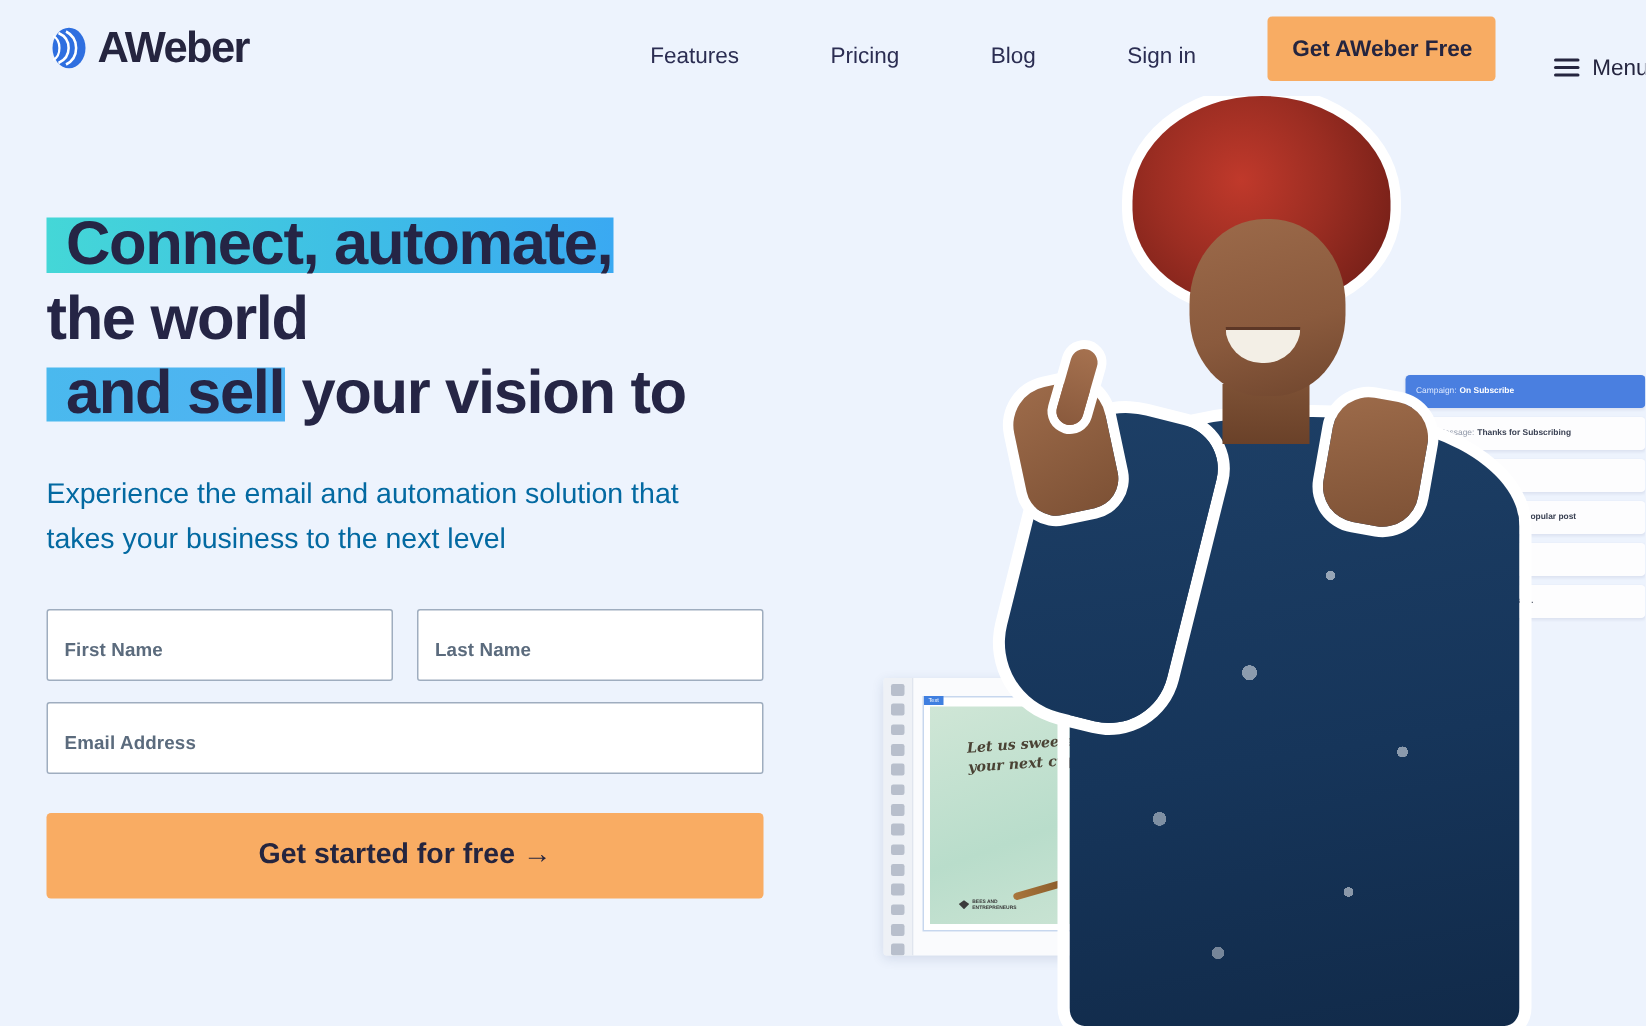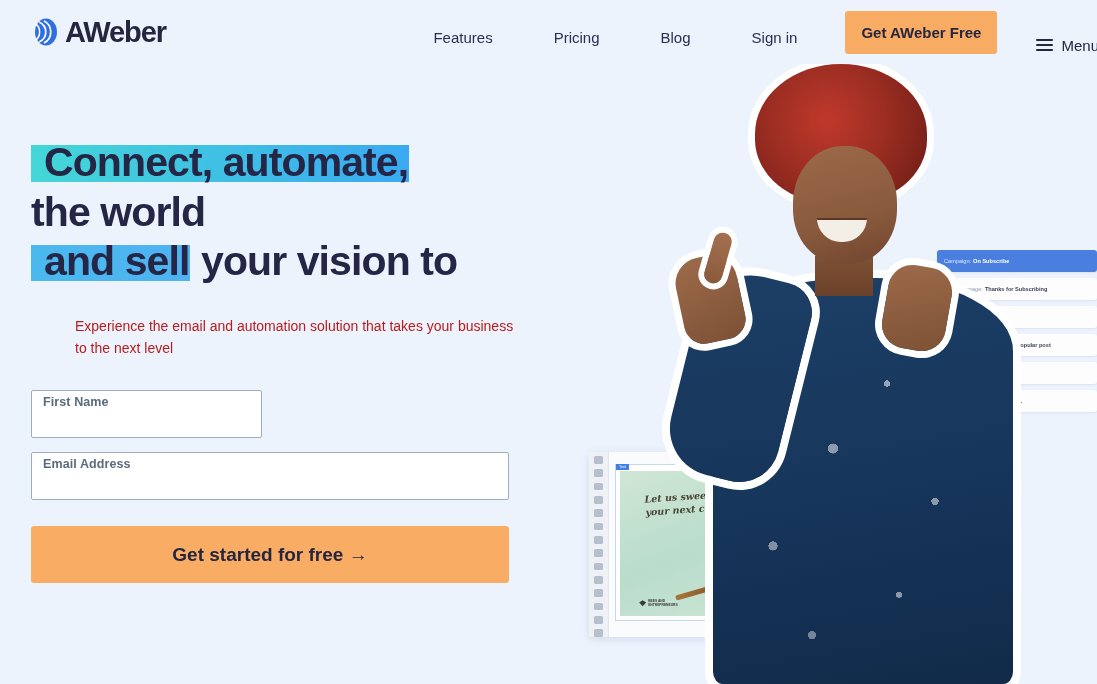--- a/index.html
+++ b/index.html
@@ -54,7 +54,7 @@
   .hl-mark > span { position:relative; z-index:1;margin-left:12px; }
 
   .subhead {
-    margin-top:28px; font-size:14px; line-height:1.58; color:#b91c1c; width:440px;margin-left:44px;
+    margin-top:28px; font-size:19px; line-height:1.58; color:#0369a1; width:440px;
   }
 
   

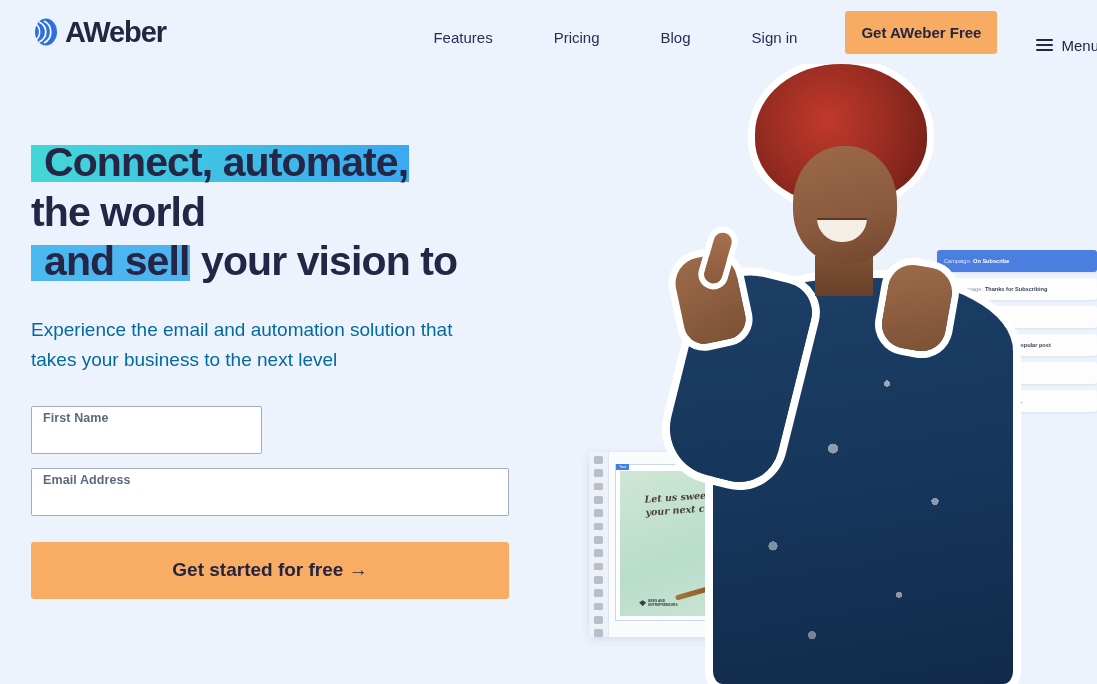--- a/index.html
+++ b/index.html
@@ -62,7 +62,7 @@
   .row { display:flex; gap:16px; }
   .field {
     background:#ffffff; border:1px solid #9fadbf; border-radius:2px;
-    height:48px; padding:4px 11px 0 11px; position:relative;
+    height:48px; padding:19px 11px 0 11px; position:relative;
   }
   .field.half { width:231px; }
   .field.full { width:478px; margin-top:14px; }

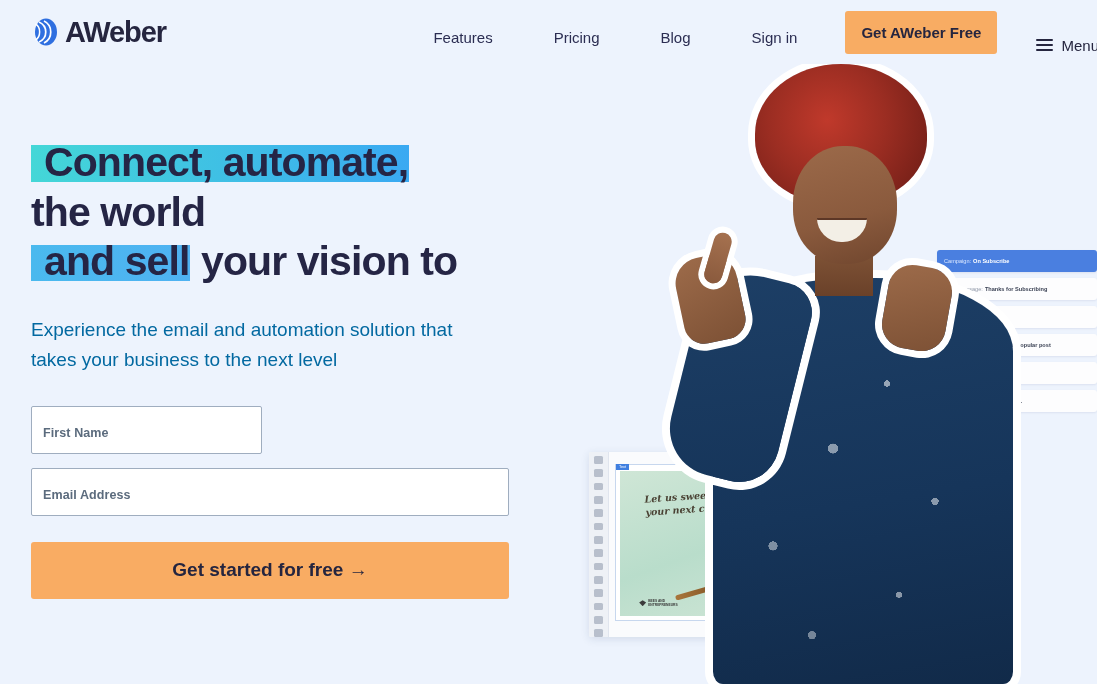--- a/index.html
+++ b/index.html
@@ -309,6 +309,10 @@
           <label class="field-label">First Name</label>
           <input class="field-input" type="text" value="" style="">
         </div>
+        <div class="field half">
+          <label class="field-label">Last Name</label>
+          <input class="field-input" type="text" value="" style="">
+        </div>
       </div>
       <div class="field full">
         <label class="field-label">Email Address</label>

